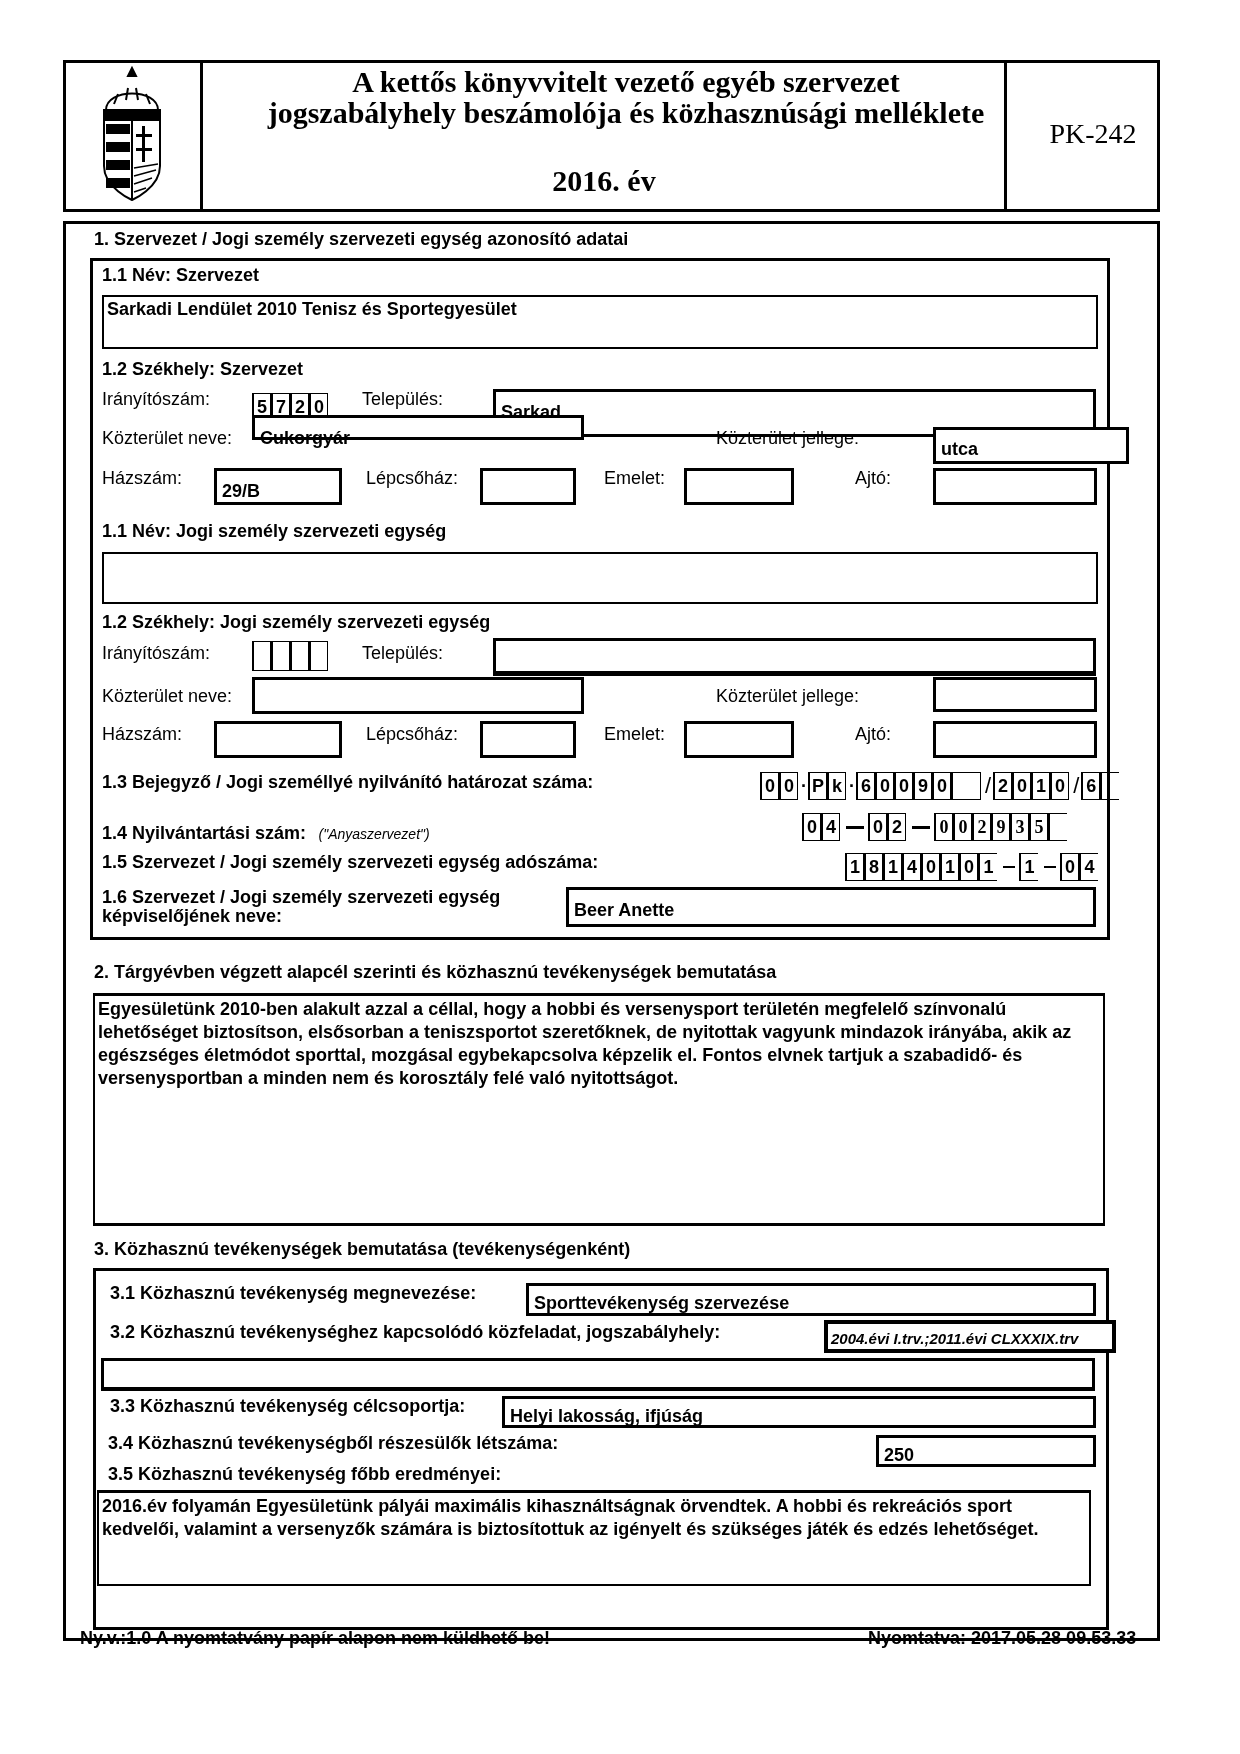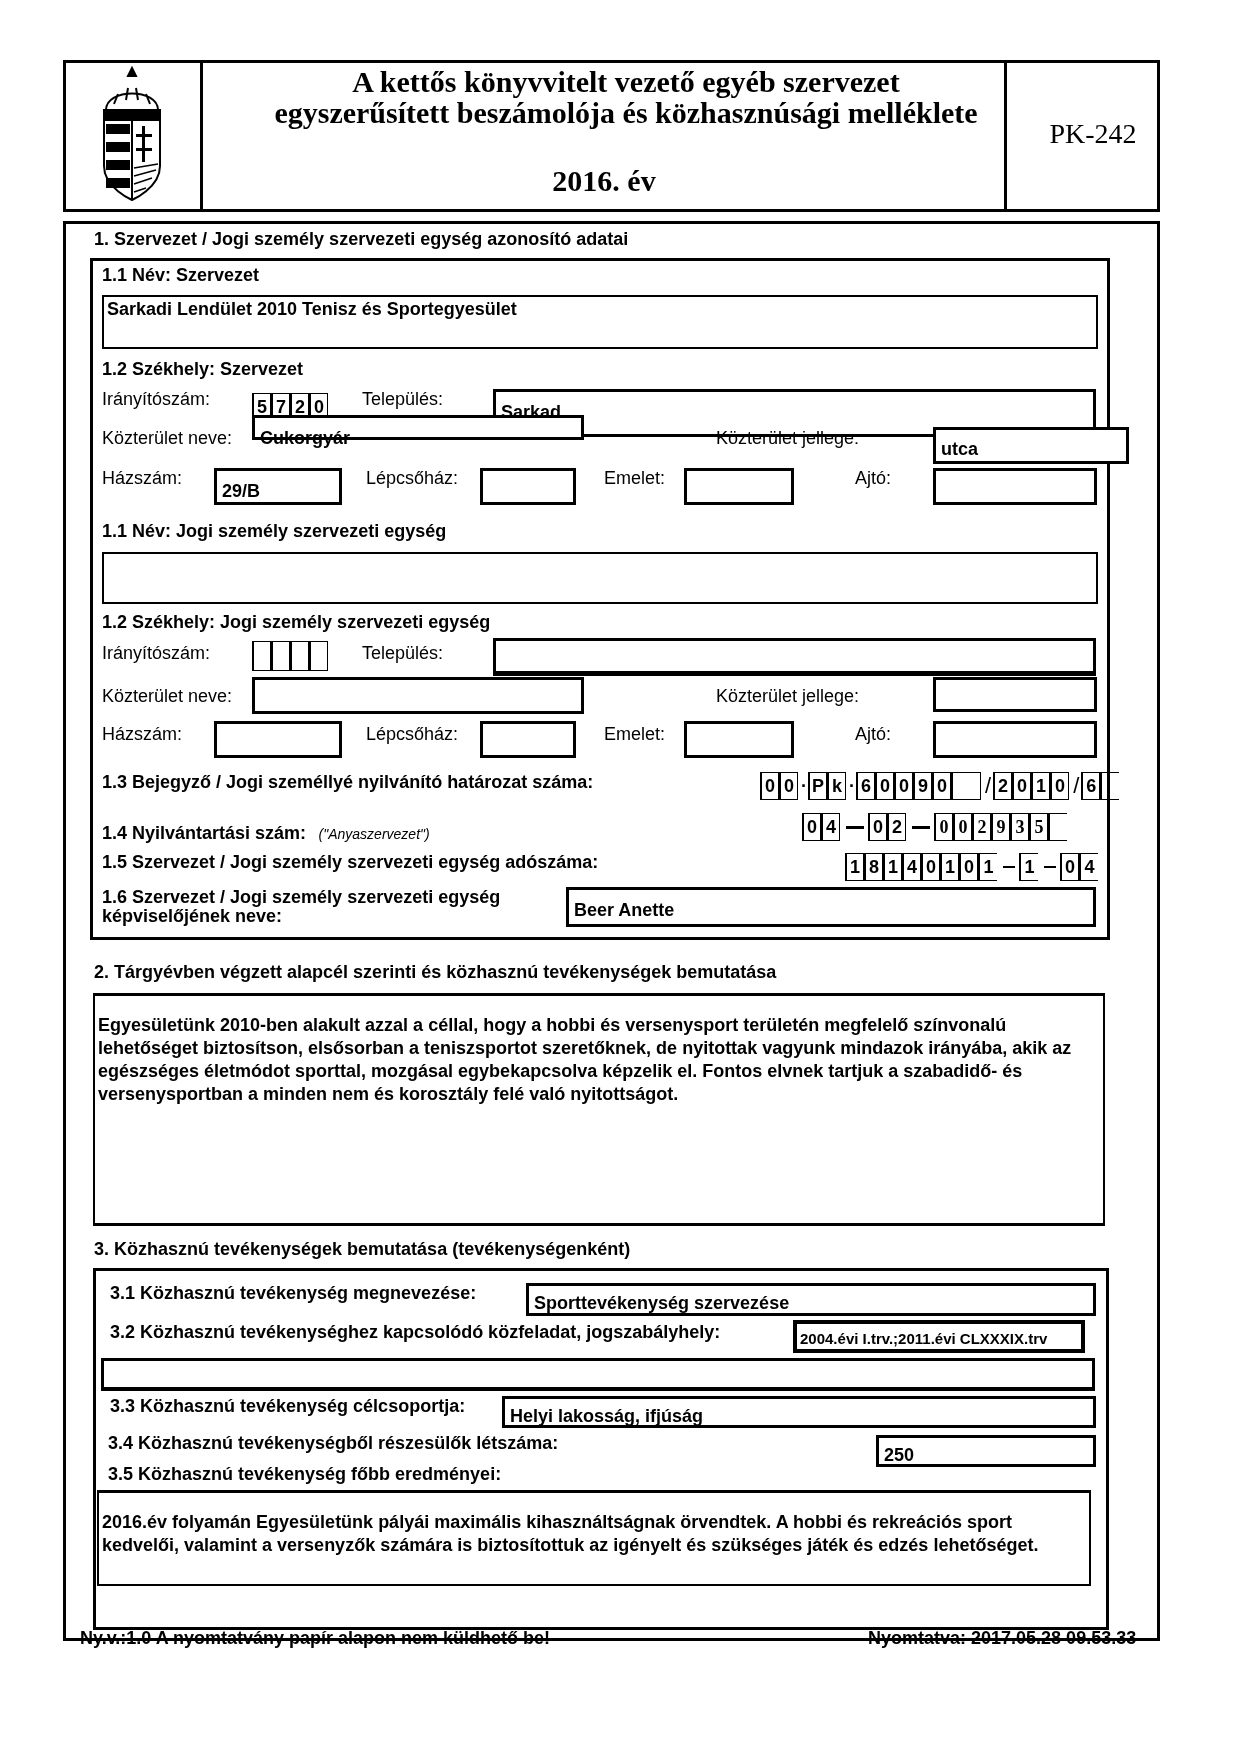--- a/index.html
+++ b/index.html
@@ -53,7 +53,7 @@
 
 <div class="abs" style="left:204px; top:66px; width:844px; text-align:center; font-family:'Liberation Serif', serif; font-weight:bold; font-size:30px; line-height:31px;">
   <div>A kettős könyvvitelt vezető egyéb szervezet</div>
-  <div>egyszerűsített beszámolója és közhasznúsági melléklete</div>
+  <div>jogszabályhely beszámolója és közhasznúsági melléklete</div>
 </div>
 <div class="abs" style="left:204px; top:164px; width:800px; text-align:center; font-family:'Liberation Serif', serif; font-weight:bold; font-size:30px;">2016. év</div>
 <div class="abs" style="left:1007px; top:118px; width:172px; text-align:center; font-family:'Liberation Serif', serif; font-size:28px;">PK-242</div>

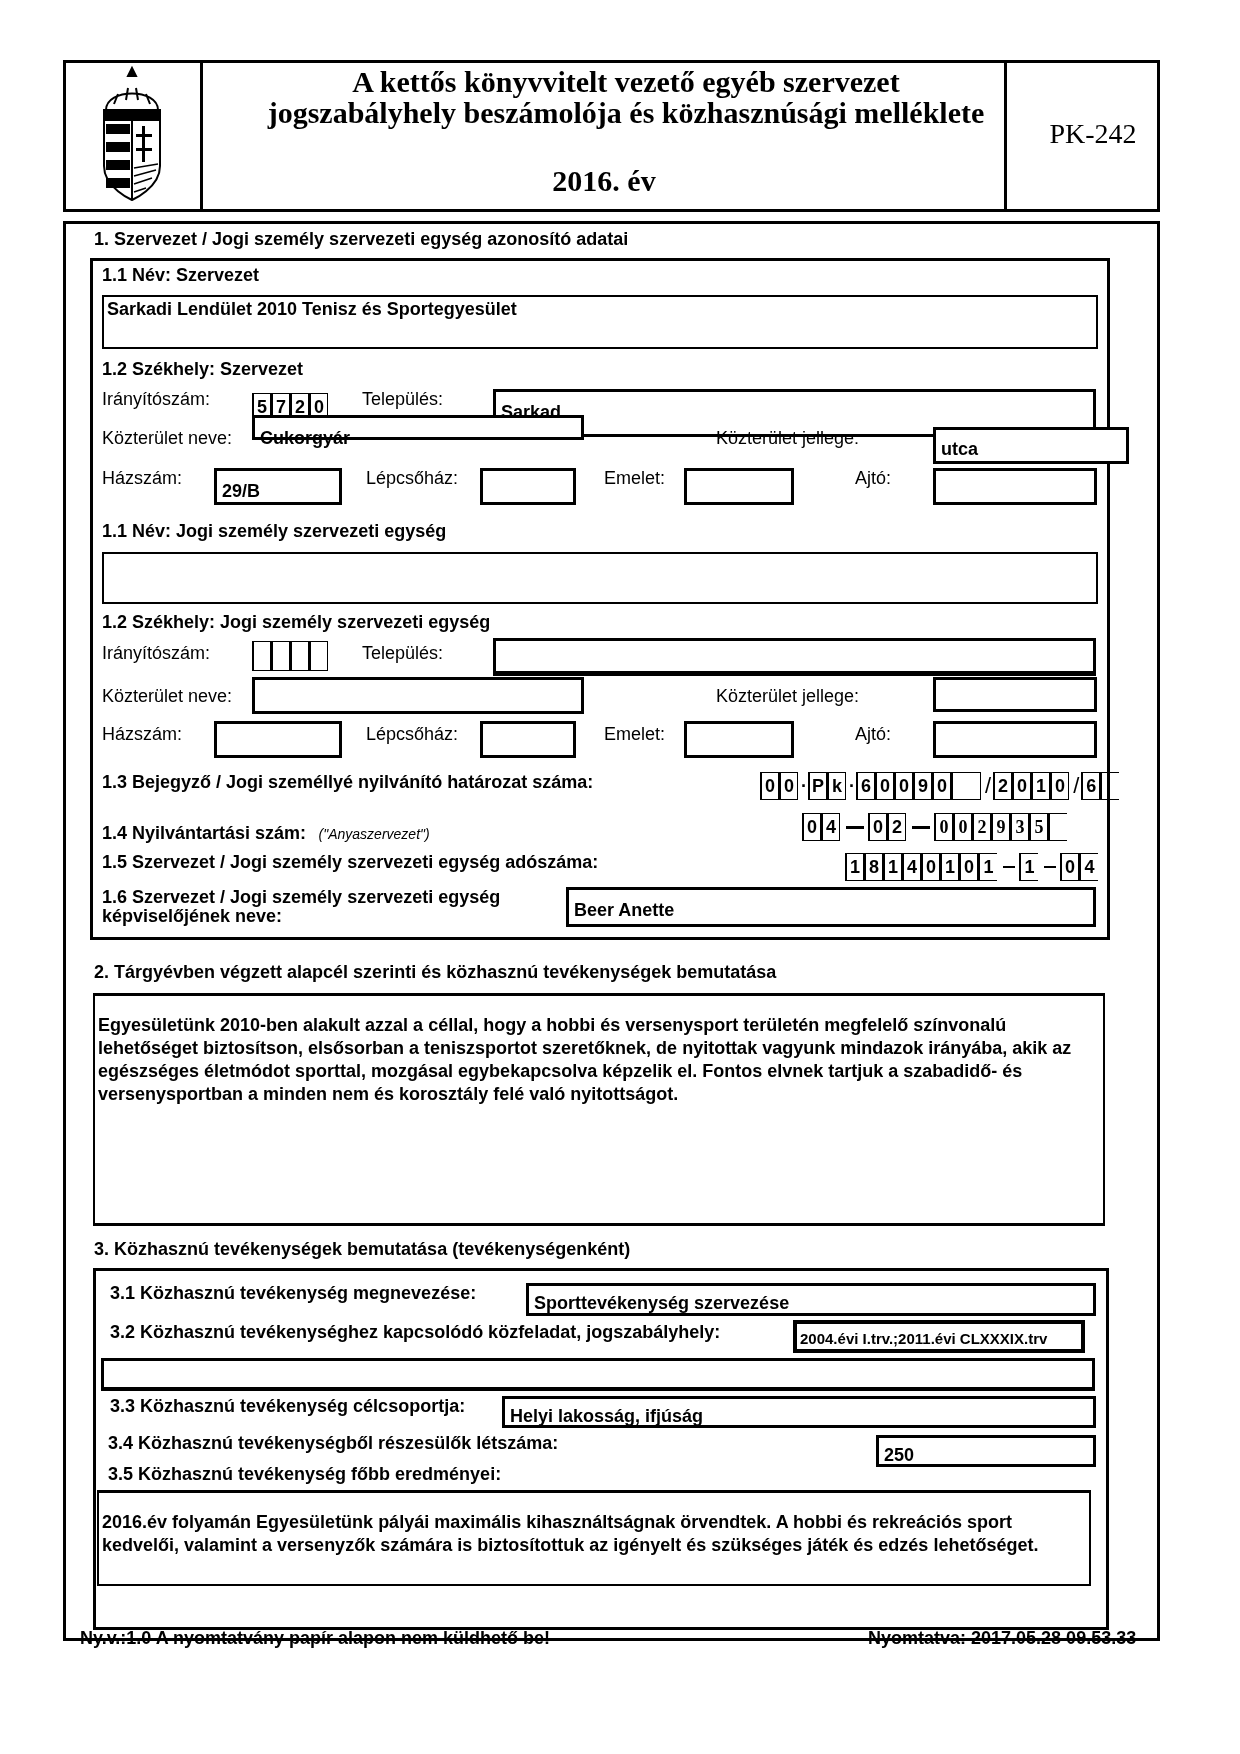--- a/index.html
+++ b/index.html
@@ -16,7 +16,7 @@
   .sep { font-size: 18px; font-weight: bold; display: flex; align-items: center; padding: 0 3px; }
   .dash { width: 18px; height: 3px; background: #000; align-self: center; margin: 0 4px; }
   .slash { font-size: 22px; display: flex; align-items: center; padding: 0 2px; }
-  .textarea { position: absolute; border: 2px solid #000; font-size: 18px; line-height: 23px; padding: 18px 3px; }
+  .textarea { position: absolute; border: 2px solid #000; font-size: 18px; line-height: 23px; padding: 2px 3px; }
   .serif-cell { font-family: "Liberation Serif", serif; font-weight: bold; }
 </style>
 </head>

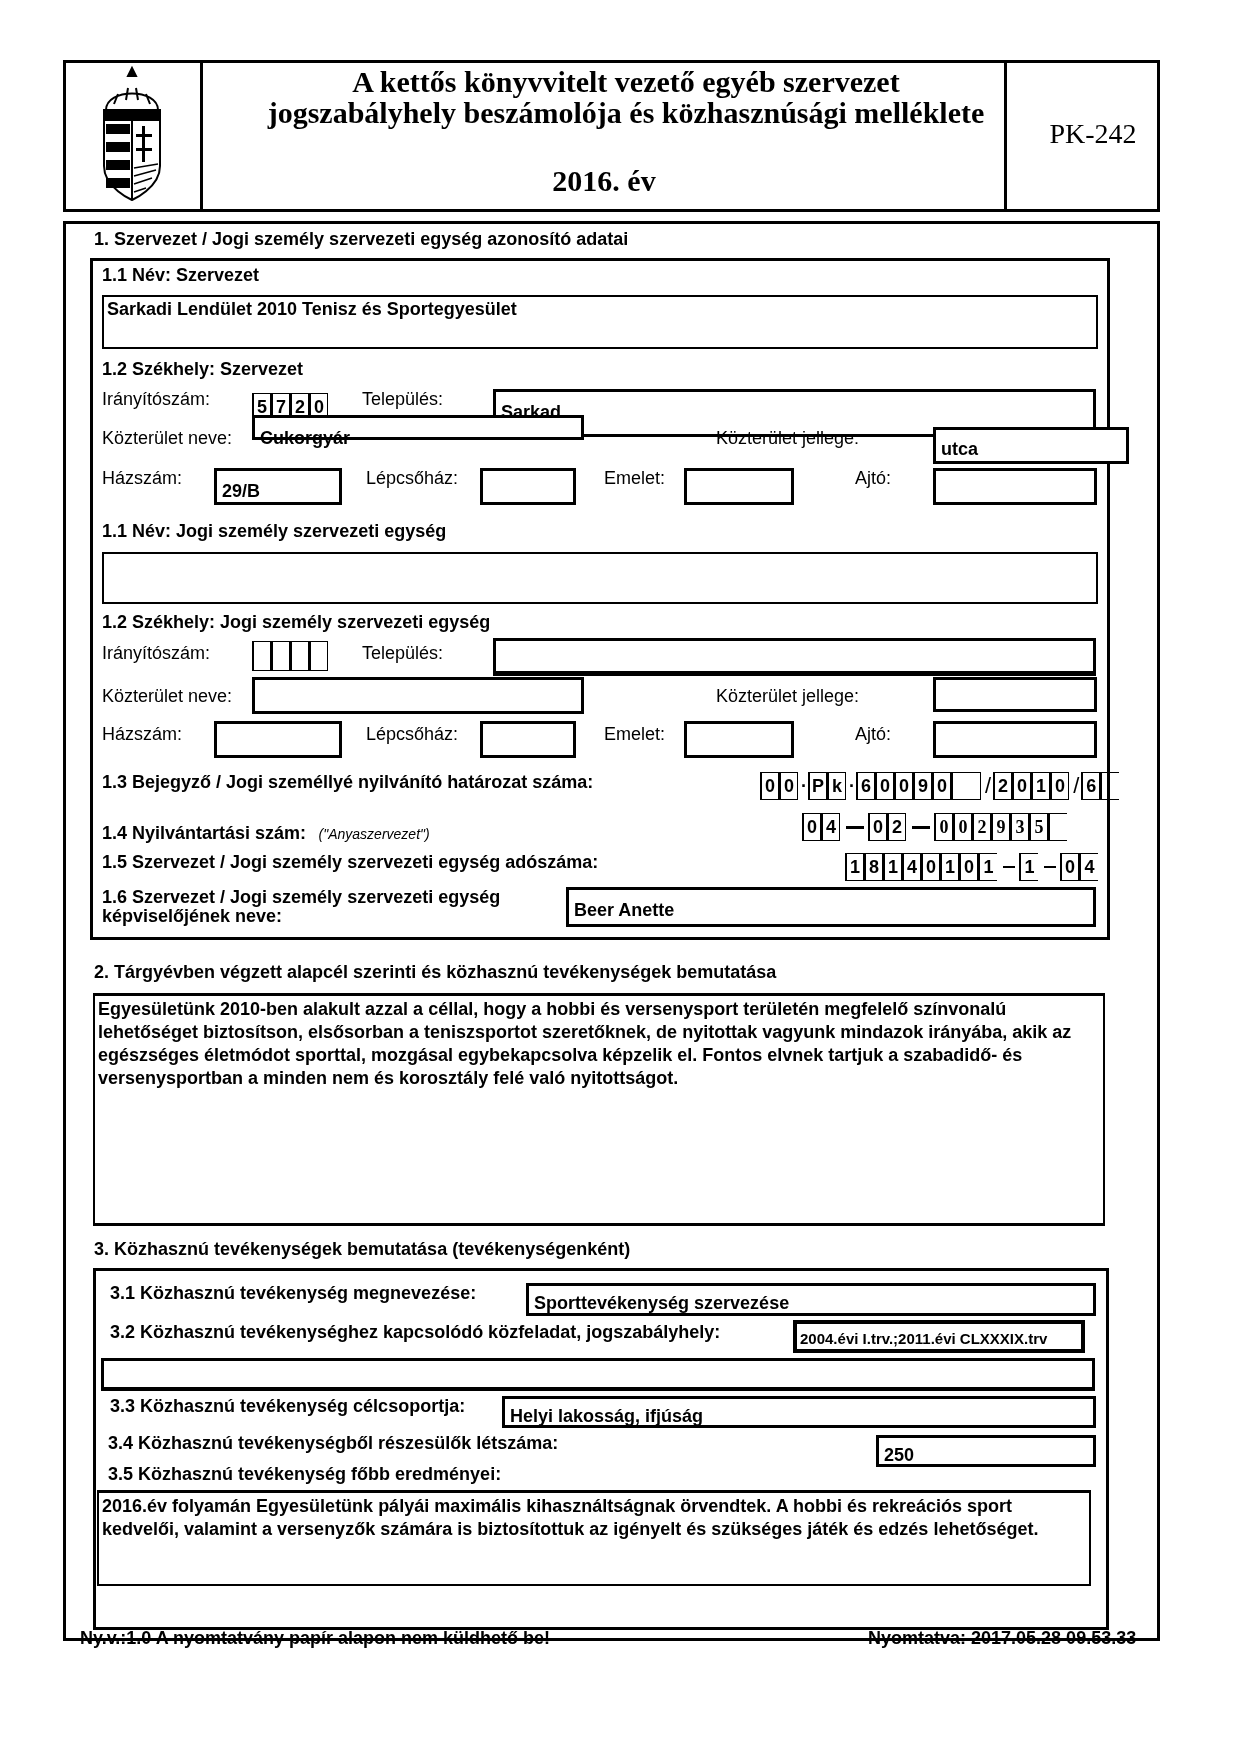--- a/index.html
+++ b/index.html
@@ -236,7 +236,7 @@
 </div>
 
 <div class="lbl b" style="left:110px; top:1322px;">3.2 Közhasznú tevékenységhez kapcsolódó közfeladat, jogszabályhely:</div>
-<div class="box thick" style="left:793px; top:1320px; width:292px; height:33px; border-width:4px;">
+<div class="box thick" style="left:824px; top:1320px; width:292px; height:33px; border-width:4px;font-style:italic;">
   <span class="val" style="left:0; top:6px; font-size:15px;">2004.évi I.trv.;2011.évi CLXXXIX.trv</span>
 </div>
 <div class="box thick" style="left:101px; top:1358px; width:994px; height:33px; border-bottom-width:4px;">

